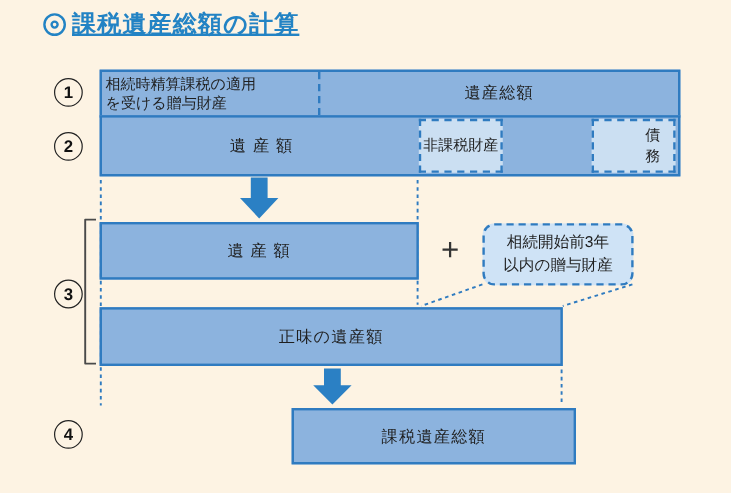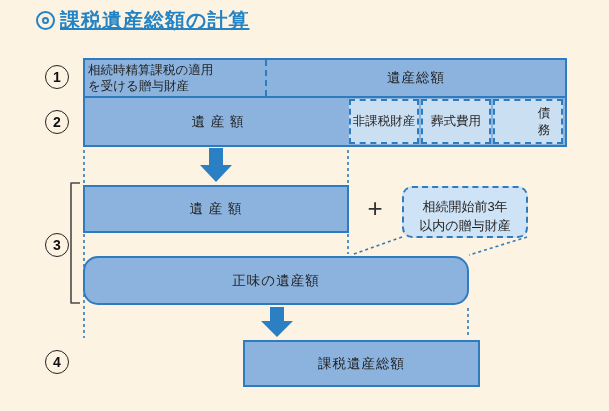--- a/index.html
+++ b/index.html
@@ -82,7 +82,6 @@
   <div class="box" style="left:83px;top:96px;width:484px;height:51px;">
     <div class="estate-label">遺 産 額</div>
     <div class="lightbox" style="left:264px;top:1px;width:70px;height:45px;font-family:Liberation Serif, serif;">非課税財産</div>
-    <div class="lightbox" style="left:336px;top:1px;width:70px;height:45px;">葬式費用</div>
     <div class="lightbox" style="left:408px;top:1px;width:70px;height:45px;padding-left:32px;">債　務</div>
   </div>
 

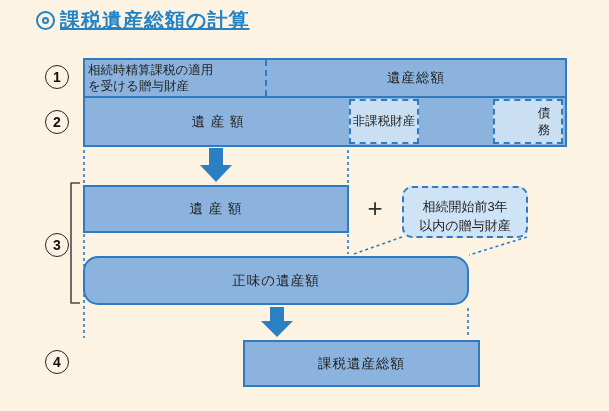--- a/index.html
+++ b/index.html
@@ -39,7 +39,7 @@
     font-size:26px;color:#333;font-weight:normal;}
   .callout{position:absolute;z-index:2;background:var(--callout_fill);
     border:2px dashed var(--box_border);border-radius:10px;display:flex;flex-direction:column;
-    align-items:center;justify-content:flex-end;font-size:13px;line-height:1.45;letter-spacing:0;}
+    align-items:center;justify-content:center;font-size:13px;line-height:1.45;letter-spacing:0;}
   .row4-light{font-size:13.5px;letter-spacing:1px;}
 </style>
 </head>

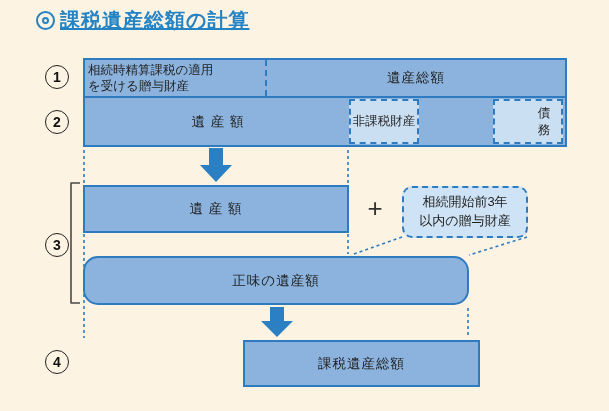--- a/index.html
+++ b/index.html
@@ -91,7 +91,7 @@
     <div>相続開始前3年</div>
     <div>以内の贈与財産</div>
   </div>
-  <div class="box center" style="left:83px;top:256px;width:386px;height:49px;border-radius:15px;">正味の遺産額</div>
+  <div class="box center" style="left:83px;top:256px;width:386px;height:49px;">正味の遺産額</div>
 
   <div class="box center" style="left:243px;top:340px;width:237px;height:47px;">課税遺産総額</div>
 

